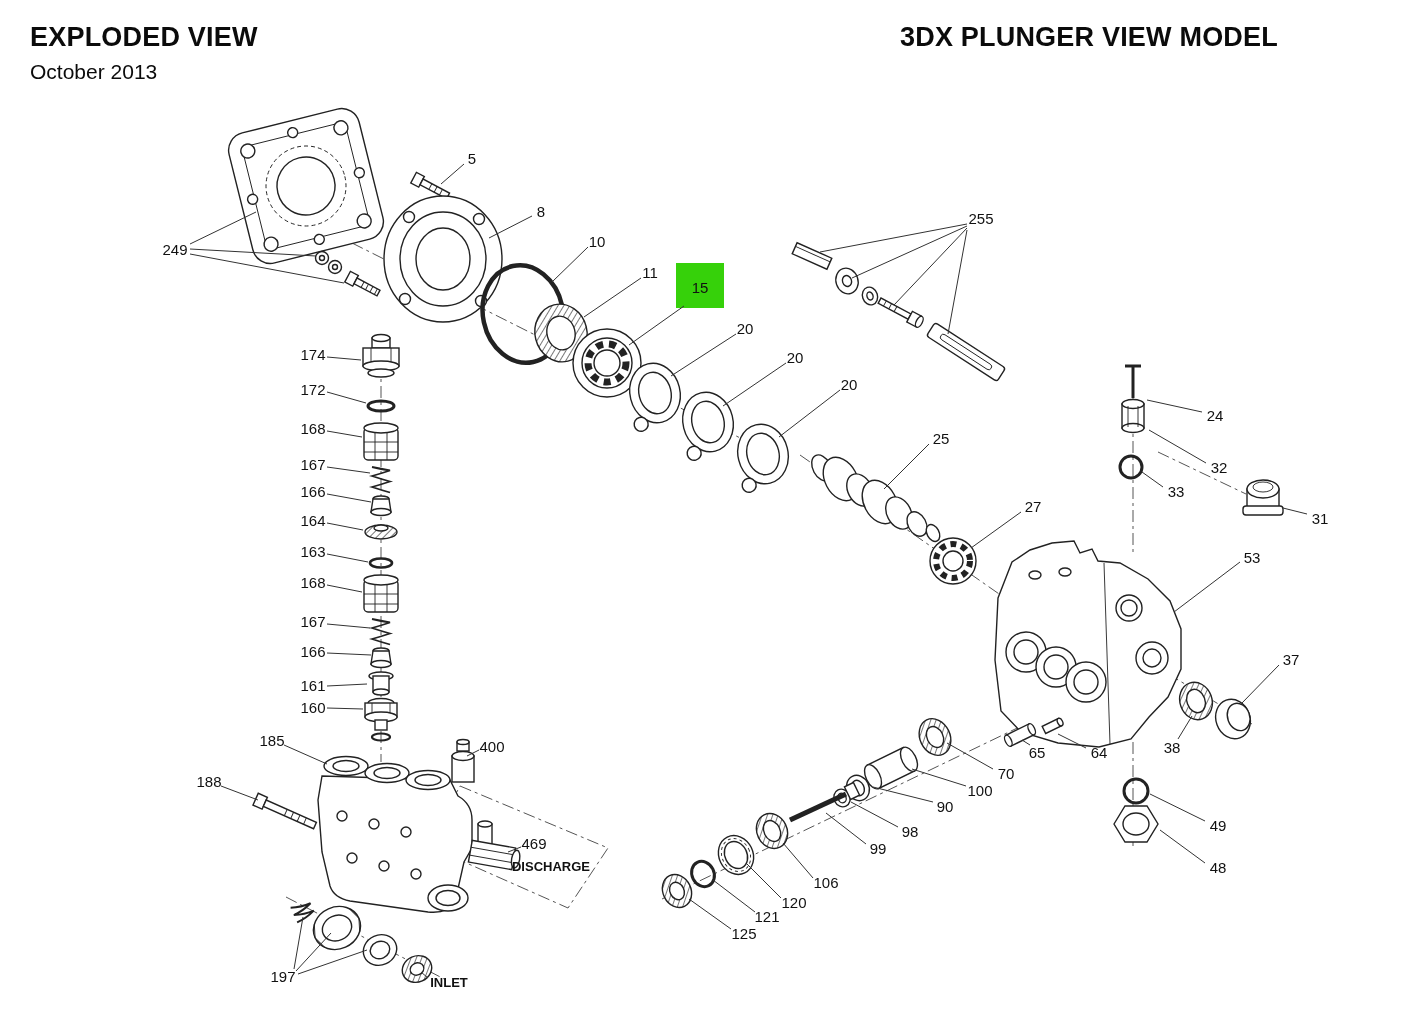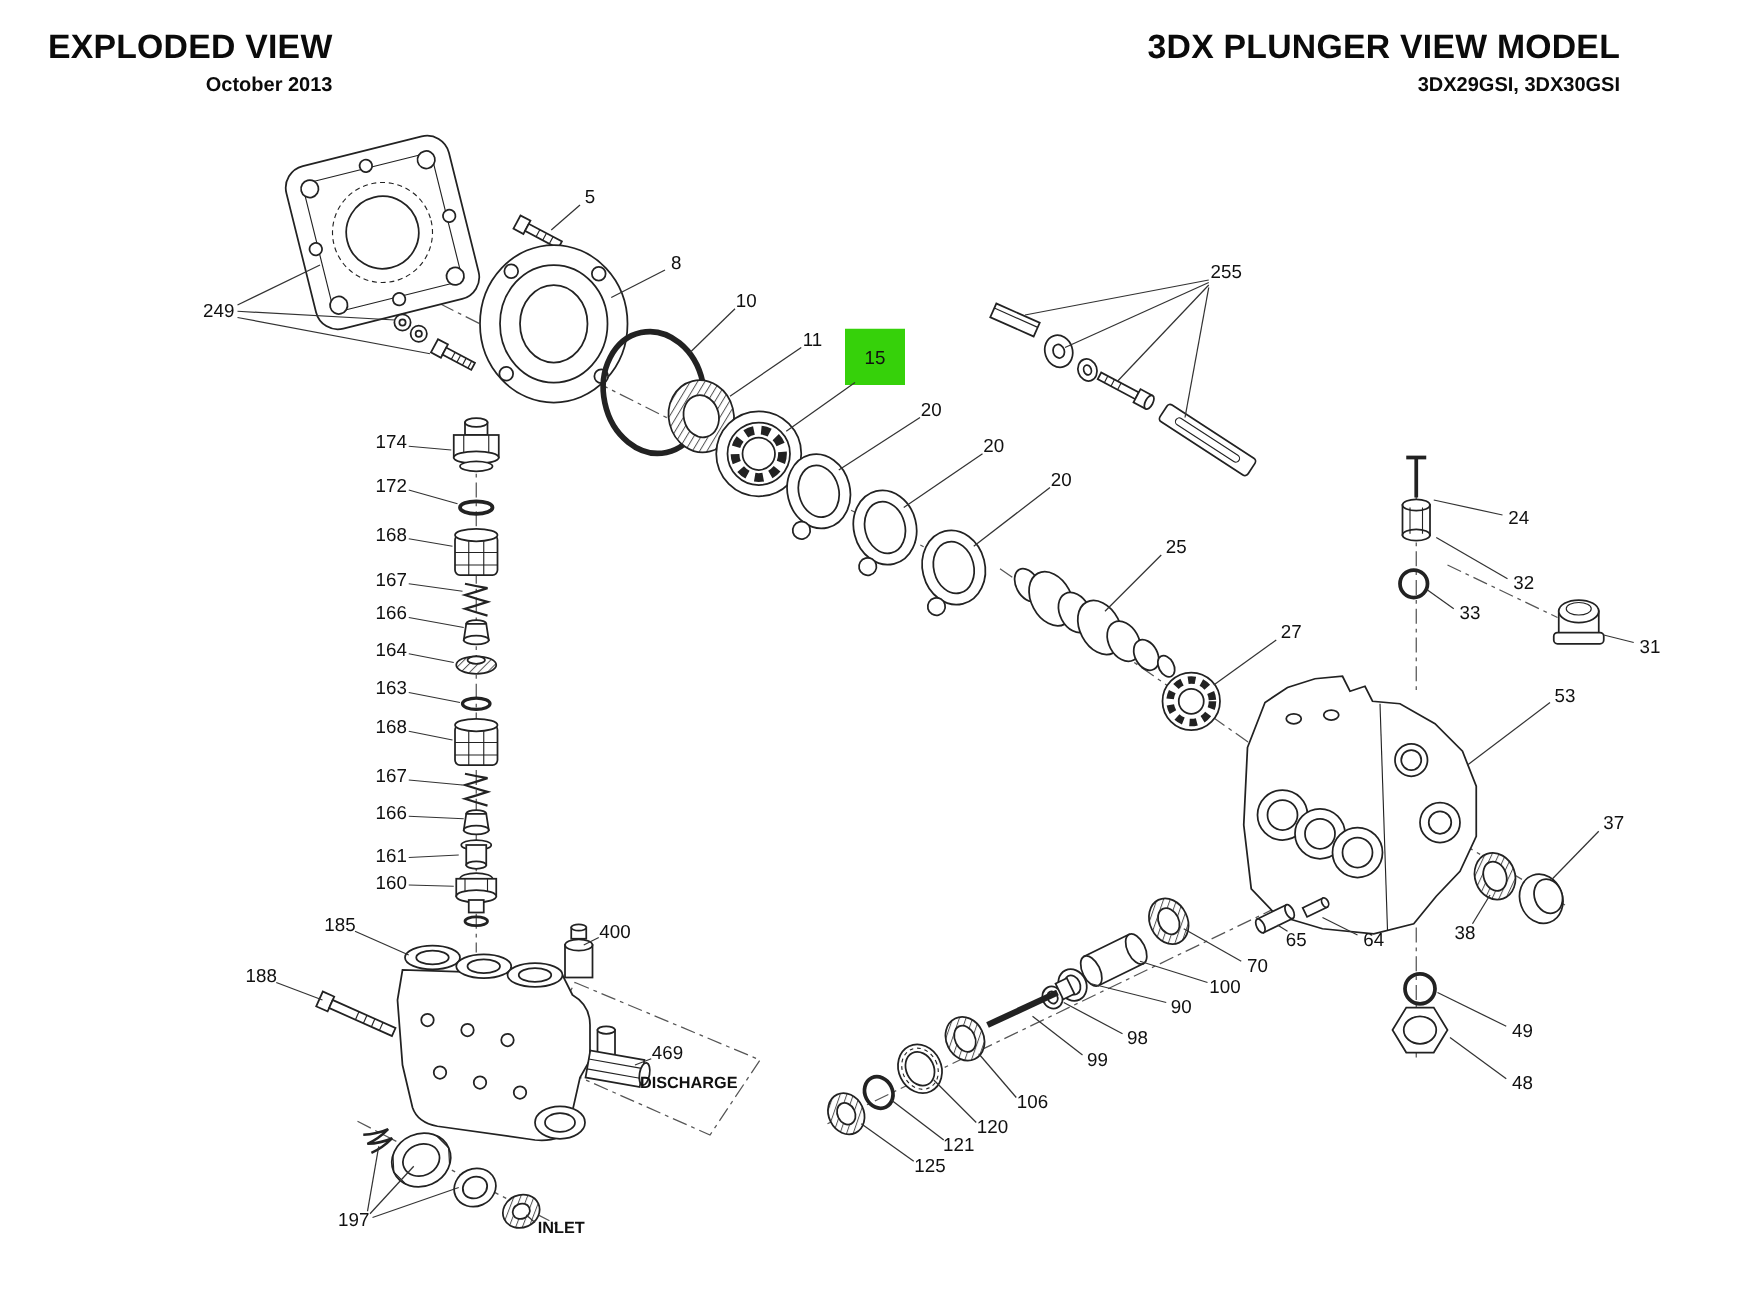--- a/index.html
+++ b/index.html
@@ -5,7 +5,7 @@
   html,body{margin:0;padding:0}
   body{width:1408px;height:1033px;position:relative;background:#fff;
        font-family:"Liberation Sans",sans-serif;color:#0b0b0b;overflow:hidden}
-  .hdr{position:absolute;text-align:right}
+  .hdr{position:absolute;text-align:left}
   .hdr-left{left:30px;top:22px;width:236px}
   .hdr-right{left:900px;top:22px;width:396px}
   .hdr-title{font-size:27px;font-weight:700;letter-spacing:.2px;white-space:nowrap}

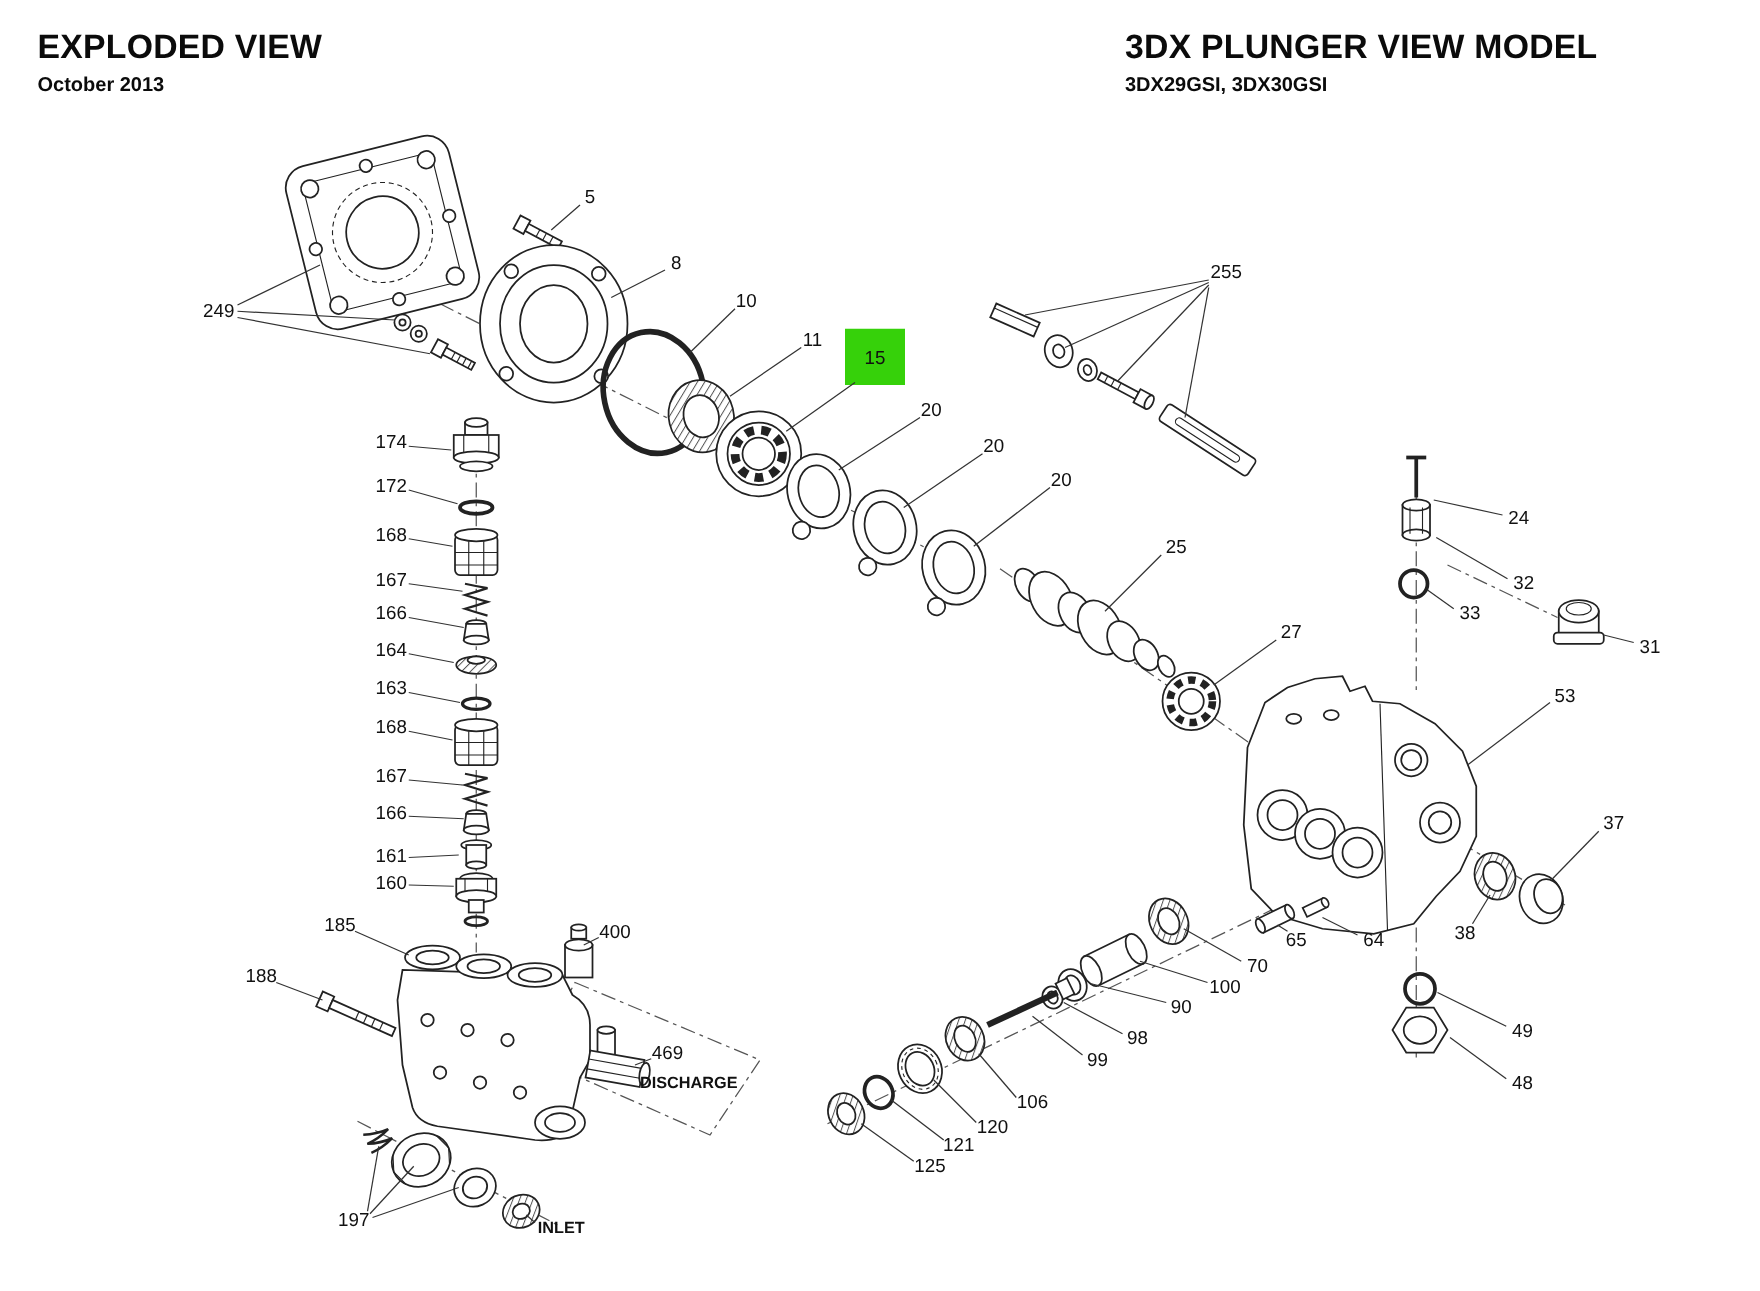--- a/index.html
+++ b/index.html
@@ -9,7 +9,7 @@
   .hdr-left{left:30px;top:22px;width:236px}
   .hdr-right{left:900px;top:22px;width:396px}
   .hdr-title{font-size:27px;font-weight:700;letter-spacing:.2px;white-space:nowrap}
-  .hdr-sub{font-size:16px;font-weight:700;margin-top:7px}
+  .hdr-sub{font-size:21px;font-weight:400;margin-top:7px}
   #diagram{position:absolute;left:0;top:0}
   .ln{fill:none;stroke:#222;stroke-width:1.4}
   .s{stroke:#222;stroke-width:1.4}

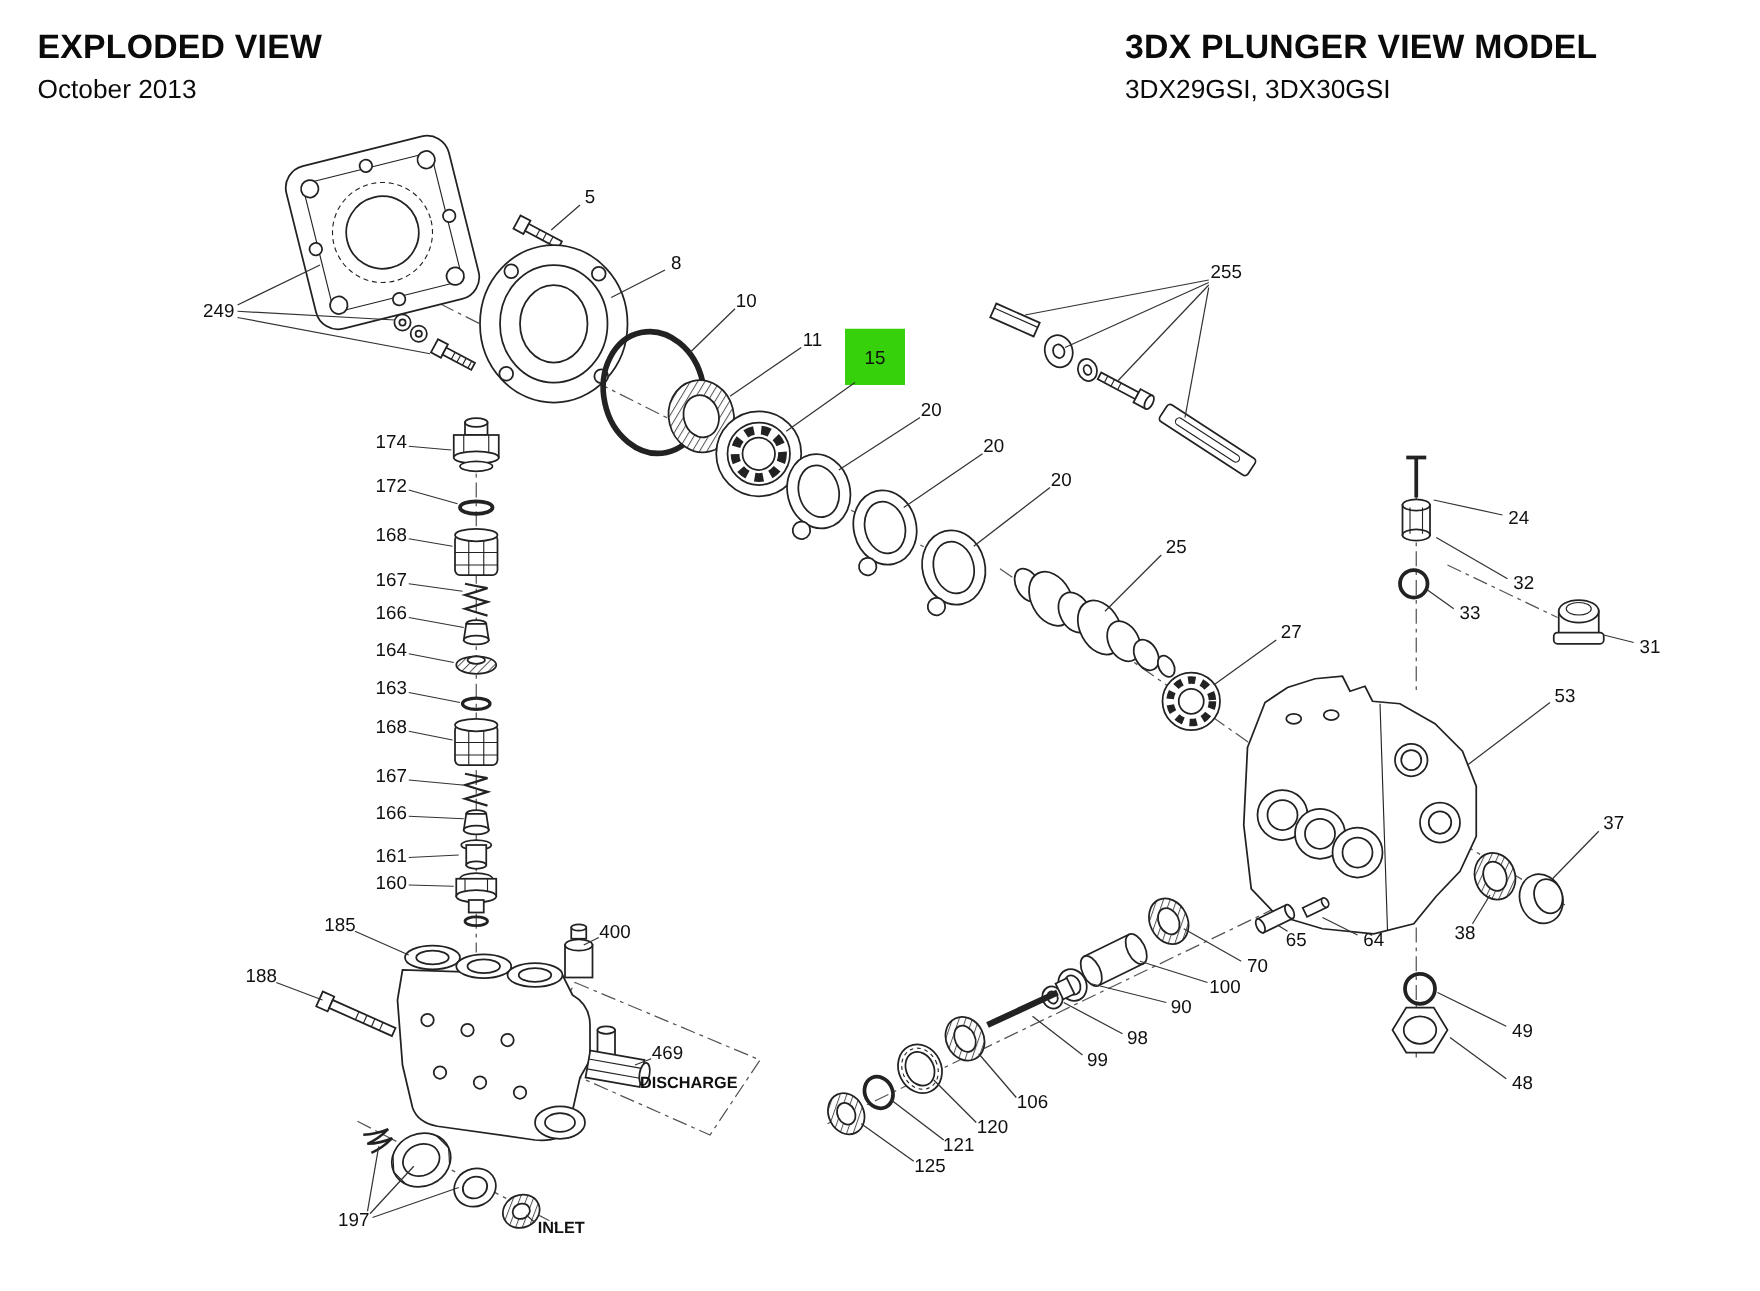--- a/index.html
+++ b/index.html
@@ -31,7 +31,6 @@
 </div>
 <div class="hdr hdr-right">
   <div class="hdr-title">3DX PLUNGER VIEW MODEL</div>
-  <div class="hdr-sub">3DX29GSI, 3DX30GSI</div>
 </div>
 
 <svg id="diagram" width="1408" height="1033" viewBox="0 0 1408 1033" xmlns="http://www.w3.org/2000/svg">

